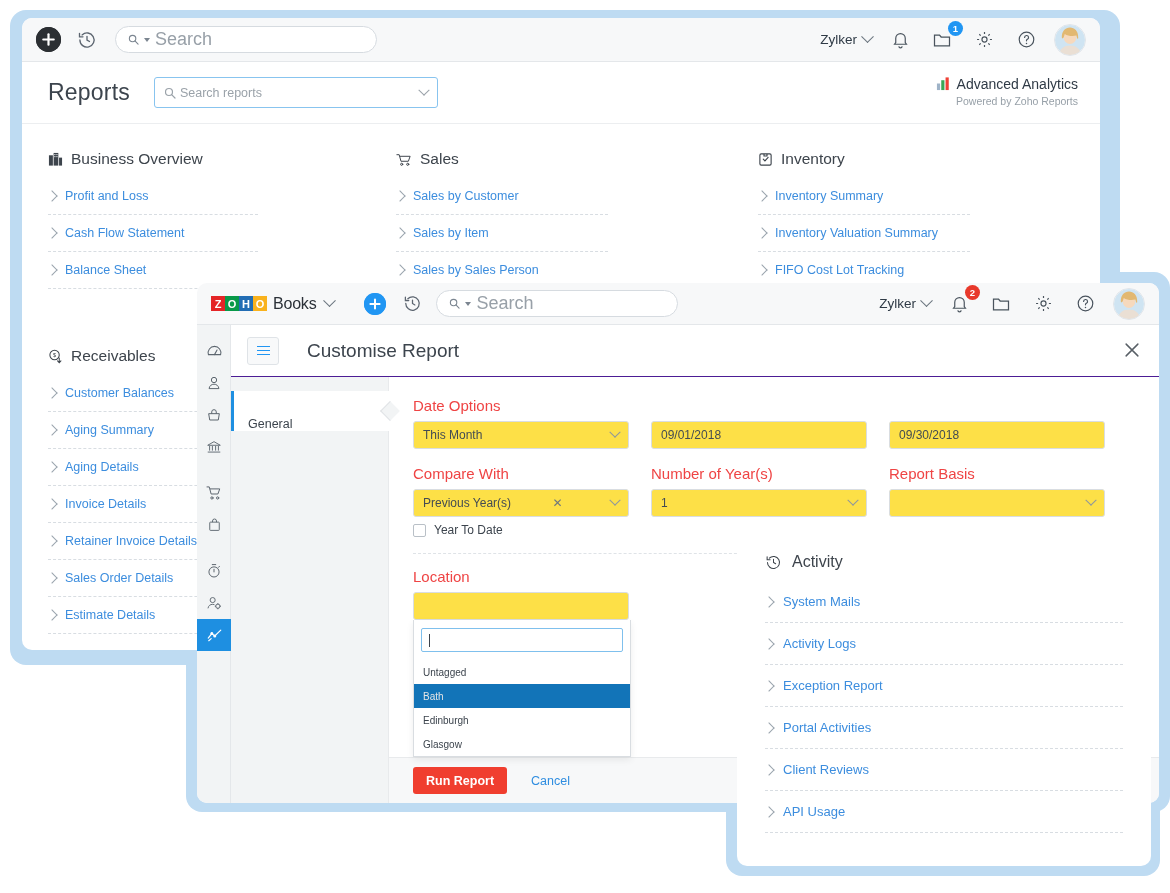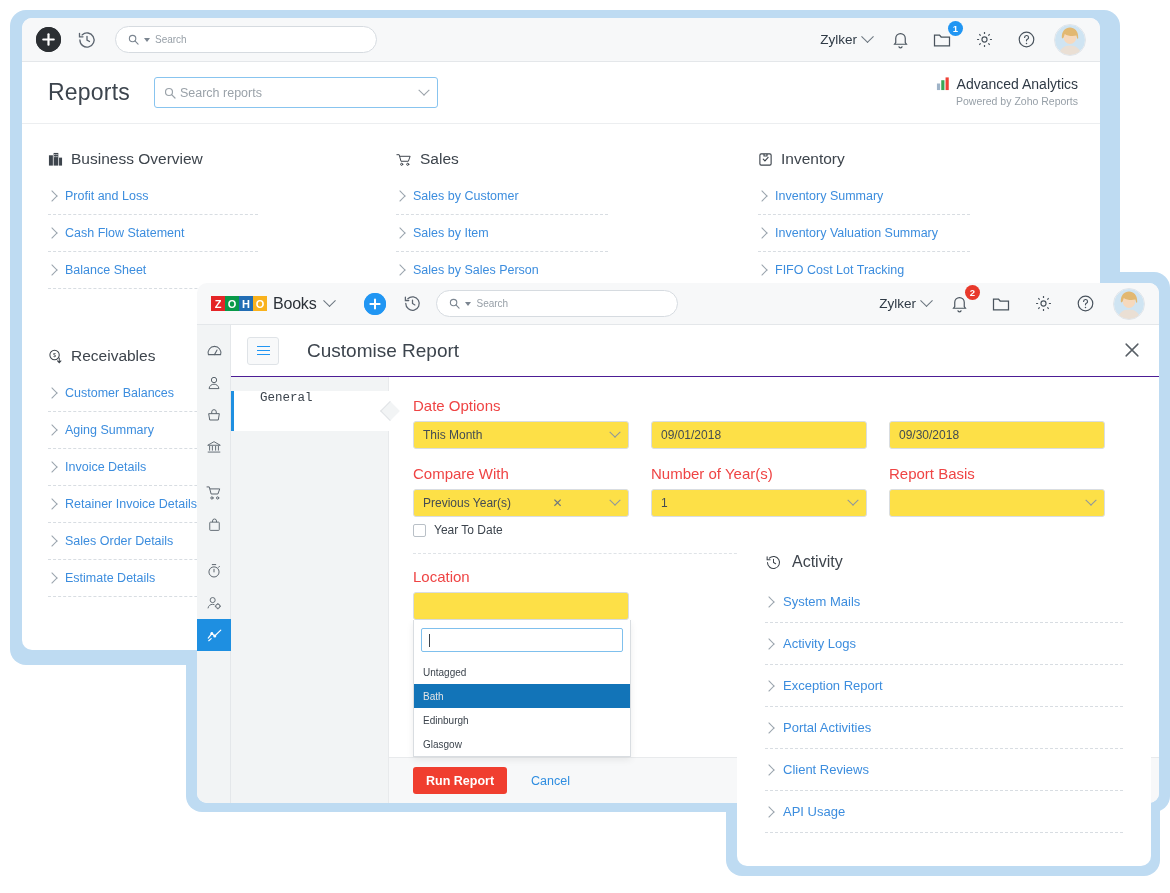--- a/index.html
+++ b/index.html
@@ -63,7 +63,7 @@
     box-sizing: border-box;
     gap: 5px;
     color: #98a0a8;
-    font-size: 10px;
+    font-size: 18px;
   }
   #rw-search { width: 262px; margin-left: 14px; }
   .caret-sm {

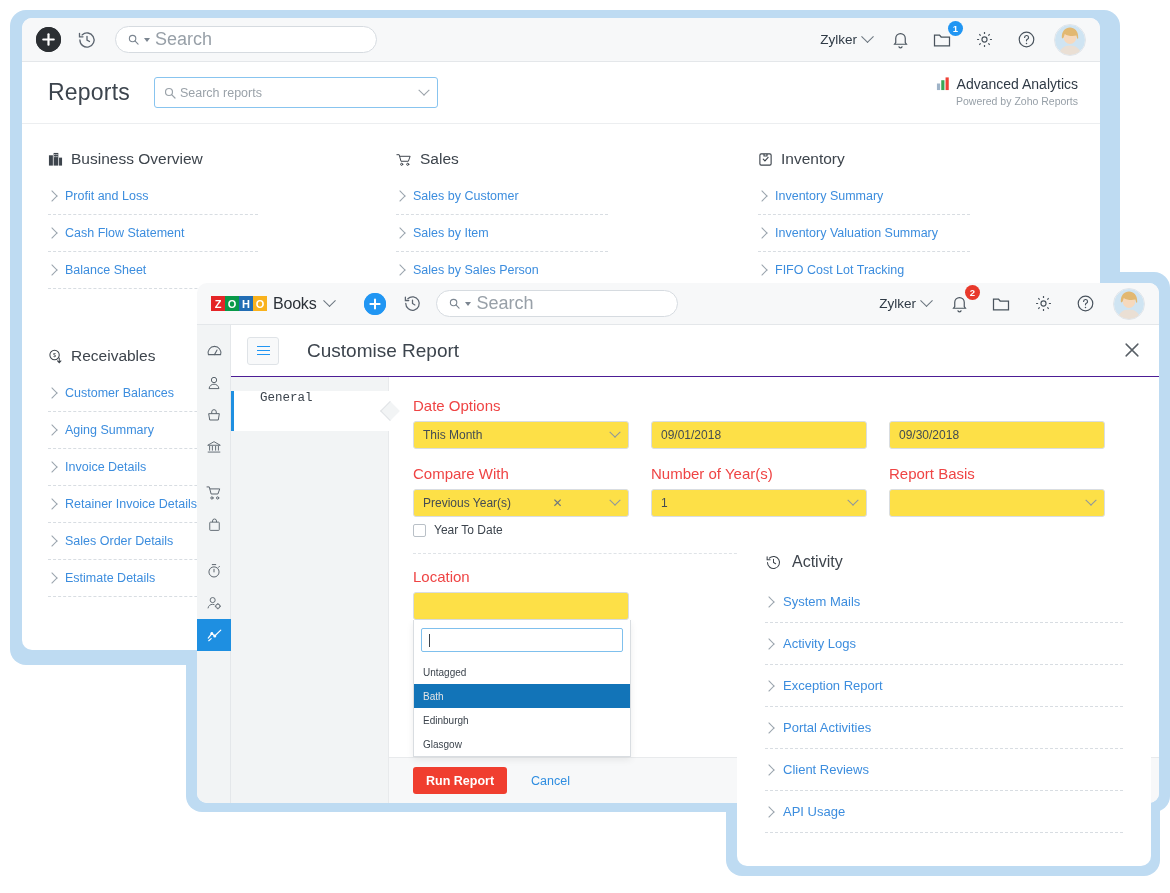--- a/index.html
+++ b/index.html
@@ -251,13 +251,12 @@
     height: 40px;
     background: #fff;
     border-left: 3px solid #1e8fe1;
-    display: flex; align-items: flex-start;
-    padding-left: 26px;
+    display: flex; align-items: flex-end;
+    padding-left: 14px;
     box-sizing: border-box;
     font-size: 12.5px; color: #3c444d;
     position: relative;
     width: 158px;
-    font-family: Liberation Mono, monospace;
   }
   .side-tab::after {
     content: "";

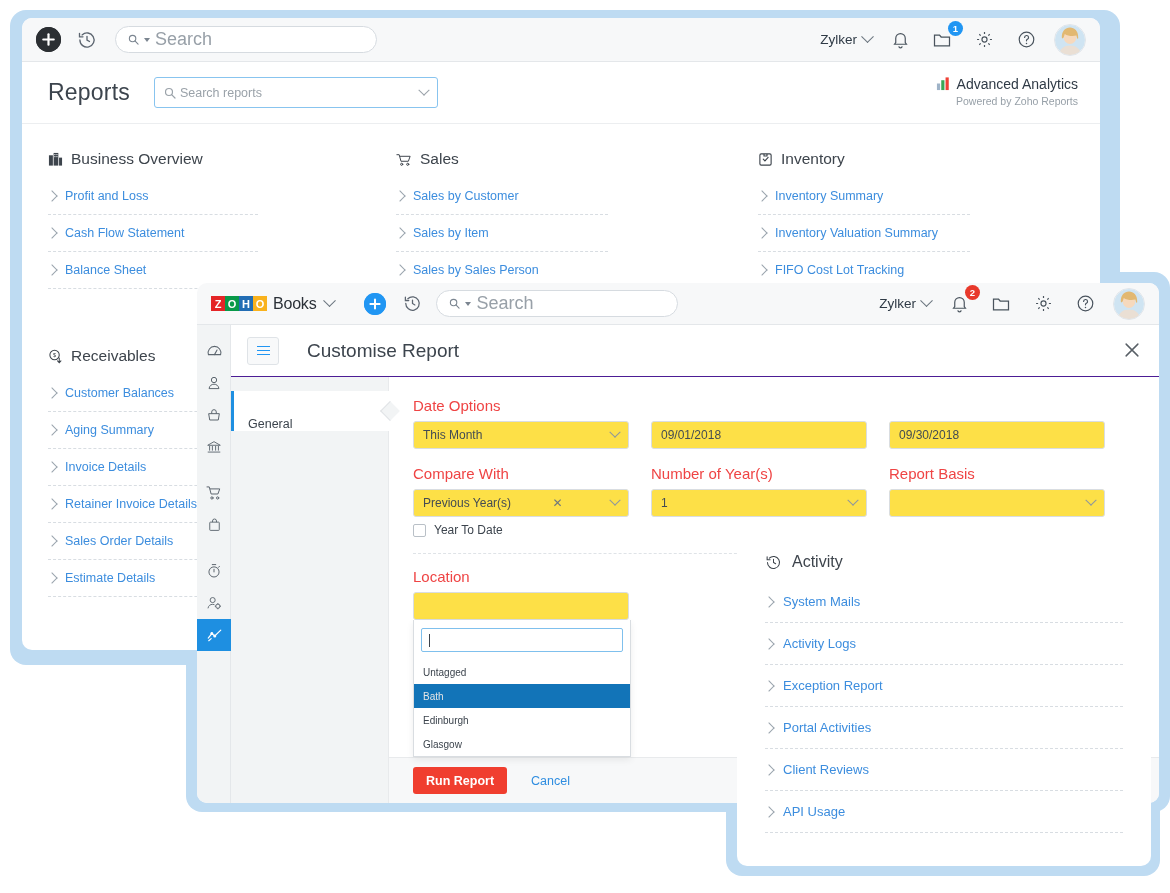--- a/index.html
+++ b/index.html
@@ -514,6 +514,10 @@
           <div class="rep-item">
               <span class="chev-r"></span>
               <span>Aging Summary</span>
+            </div>
+          <div class="rep-item">
+              <span class="chev-r"></span>
+              <span>Aging Details</span>
             </div>
           <div class="rep-item">
               <span class="chev-r"></span>

